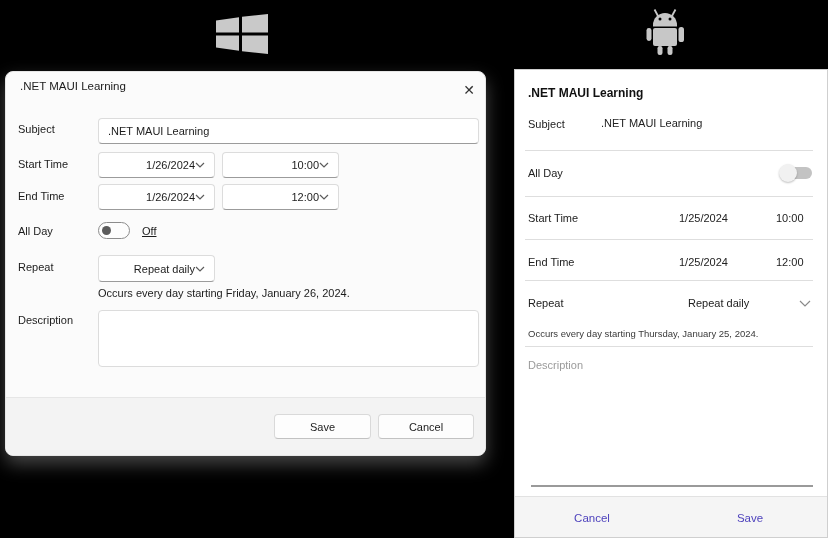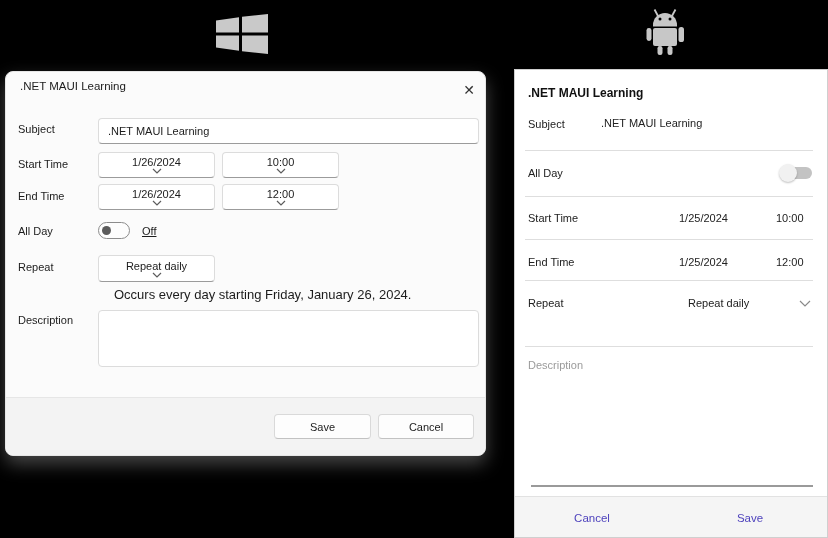--- a/index.html
+++ b/index.html
@@ -40,7 +40,7 @@
     border-radius:4px; font-size:11px; color:#1c1c1c;
     padding:0 9px; font-family:"Liberation Sans", sans-serif; outline:none;
   }
-  .combo { justify-content:center; cursor:pointer;flex-direction:column; }
+  .combo { justify-content:flex-end; cursor:pointer; }
   .chev { display:inline-block; flex:0 0 auto; }
   .win-toggle {
     position:absolute; left:92px; top:150px; width:32px; height:17px;

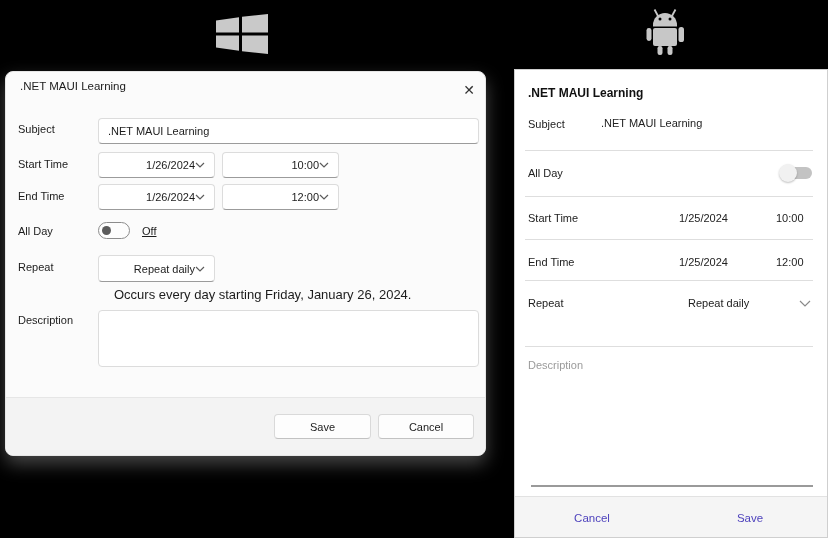--- a/index.html
+++ b/index.html
@@ -50,7 +50,7 @@
     position:absolute; left:3px; top:3px; width:9px; height:9px;
     border-radius:50%; background:#5b5b5b;
   }
-  .occurs { position:absolute; left:108px; top:215px; font-size:13px; color:#1c1c1c; }
+  .occurs { position:absolute; left:92px; top:215px; font-size:11px; color:#1c1c1c; }
   .win-textarea {
     position:absolute; left:92px; top:238px; width:381px; height:57px;
     background:#fff; border:1px solid #dcdcdc; border-radius:4px;

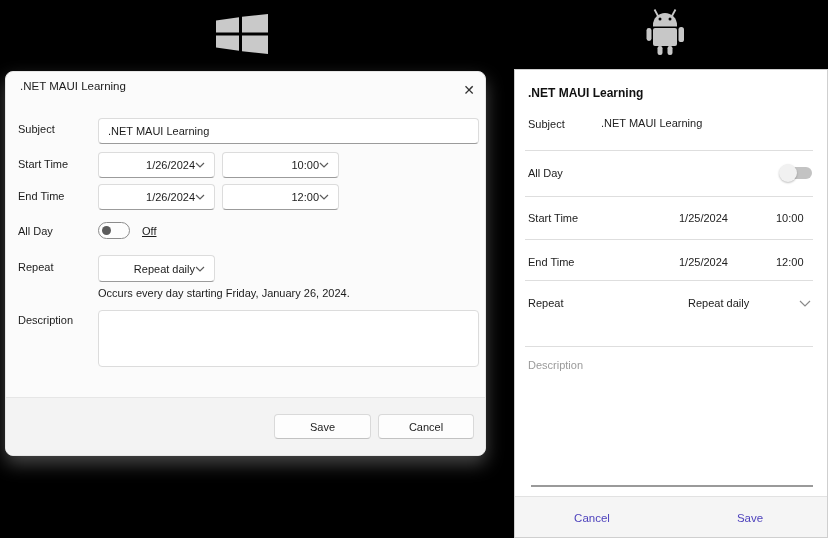--- a/index.html
+++ b/index.html
@@ -224,6 +224,7 @@
       <polyline points="1,1 6,6 11,1" fill="none" stroke="#8a8a8a" stroke-width="1.2"></polyline>
     </svg>
 
+  <div class="a-occurs">Occurs every day starting Thursday, January 25, 2024.</div>
 
   <div class="a-divider" style="top:276px;"></div>
 

